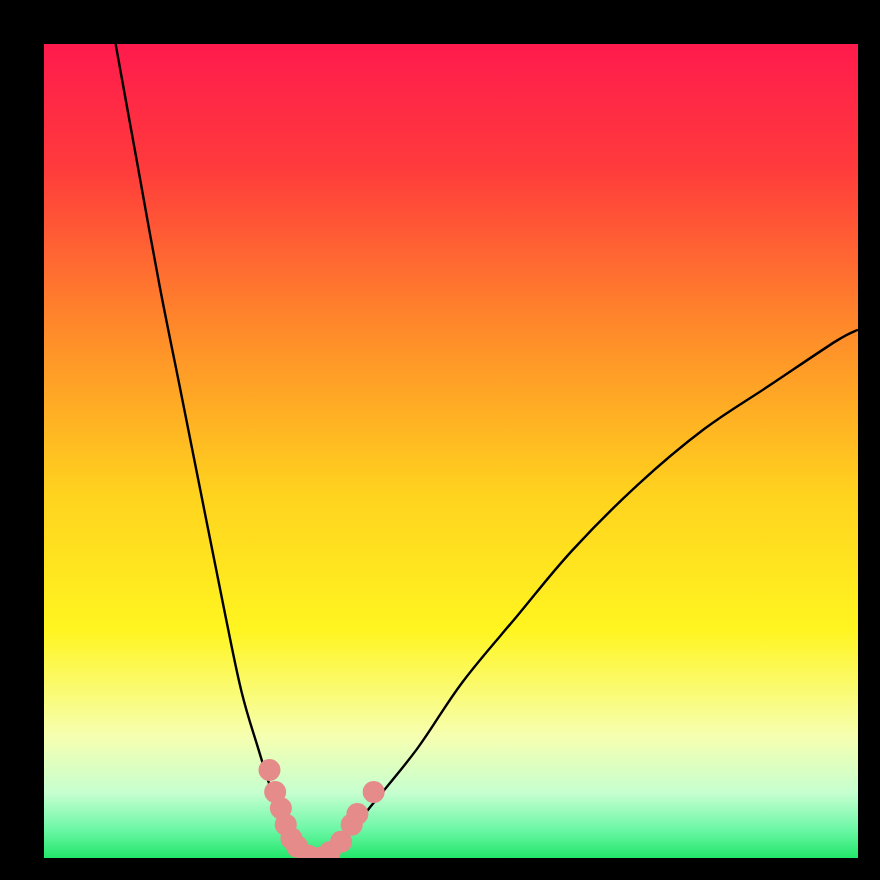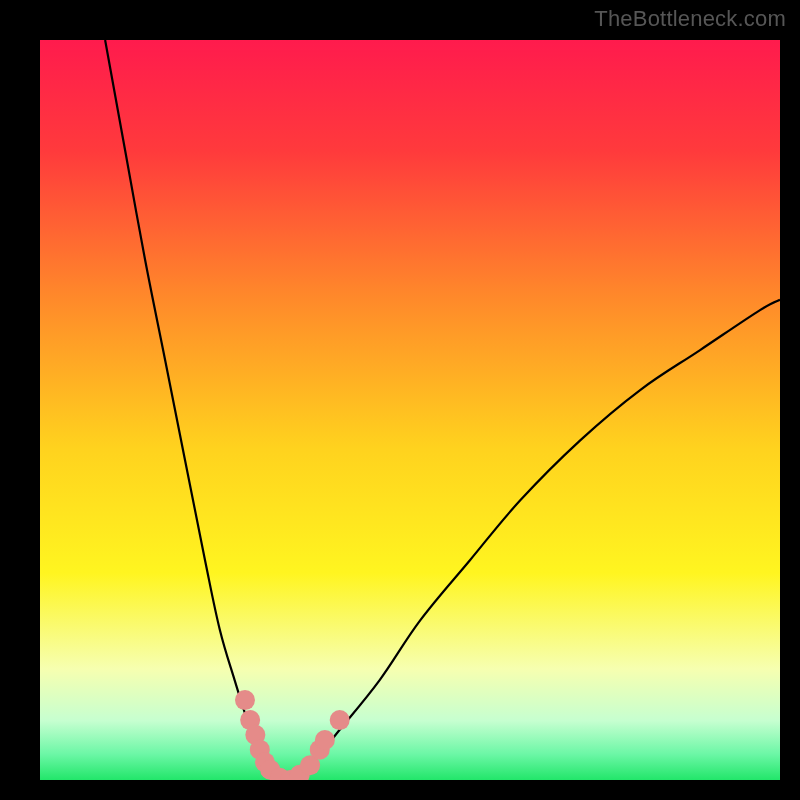--- a/index.html
+++ b/index.html
@@ -33,7 +33,6 @@
 <body>
 
 <div class="stage">
-  <div class="attribution">TheBottleneck.com</div>
 
   <svg class="plot" viewBox="0 0 740 740" preserveAspectRatio="none">
     <defs>

